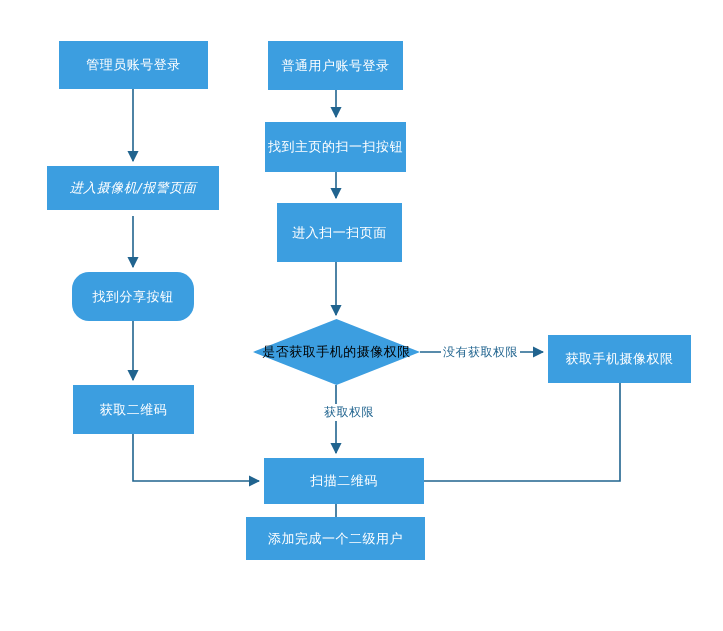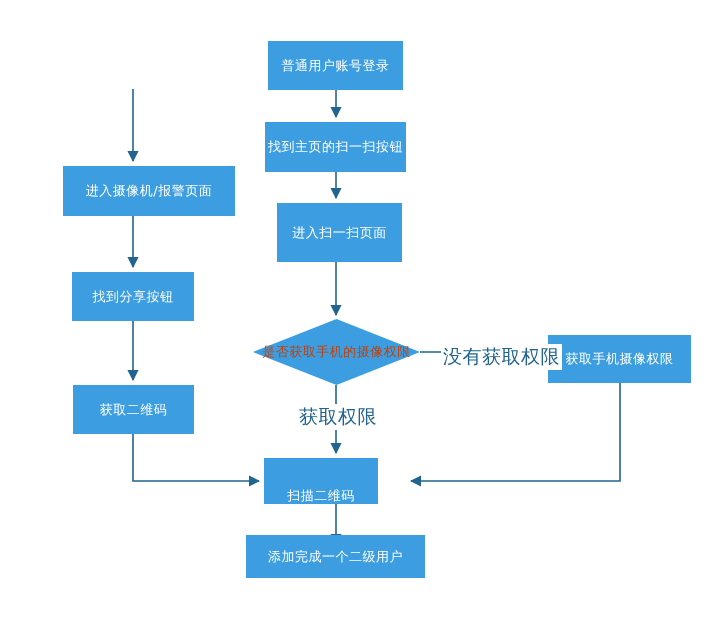--- a/index.html
+++ b/index.html
@@ -106,6 +106,9 @@
     </g>
   </svg>
 
+  <div class="node rect" style="left:59px; top:41px; width:149px; height:48px;">
+    <span>管理员账号登录</span>
+  </div>
 
   <div class="node rect" style="left:63px; top:166px; width:172px; height:50px;">
     <span>进入摄像机/报警页面</span>

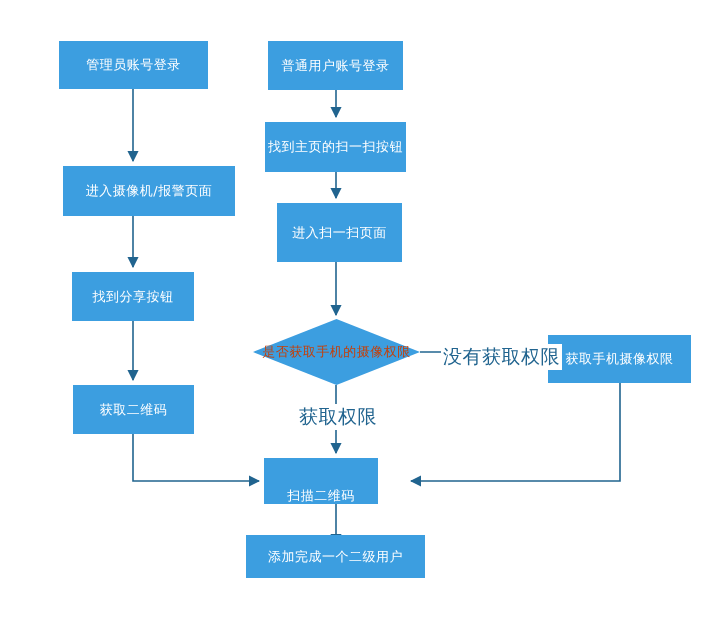--- a/index.html
+++ b/index.html
@@ -110,7 +110,7 @@
     <span>管理员账号登录</span>
   </div>
 
-  <div class="node rect" style="left:63px; top:166px; width:172px; height:50px;">
+  <div class="node rect" style="left:47px; top:166px; width:172px; height:44px;font-style:italic;">
     <span>进入摄像机/报警页面</span>
   </div>
 

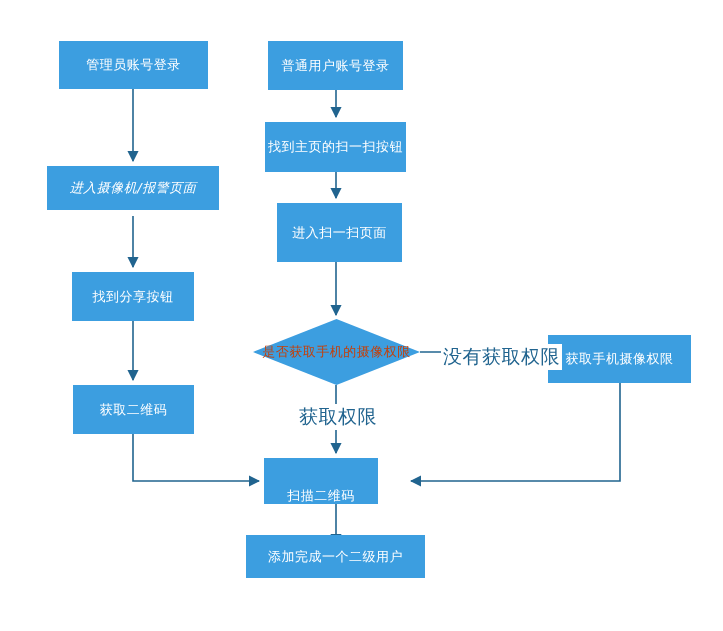--- a/index.html
+++ b/index.html
@@ -114,7 +114,7 @@
     <span>进入摄像机/报警页面</span>
   </div>
 
-  <div class="node rect" style="left:72px; top:272px; width:122px; height:49px;">
+  <div class="node rect" style="left:72px; top:272px; width:122px; height:49px;border-radius:17px;">
     <span>找到分享按钮</span>
   </div>
 

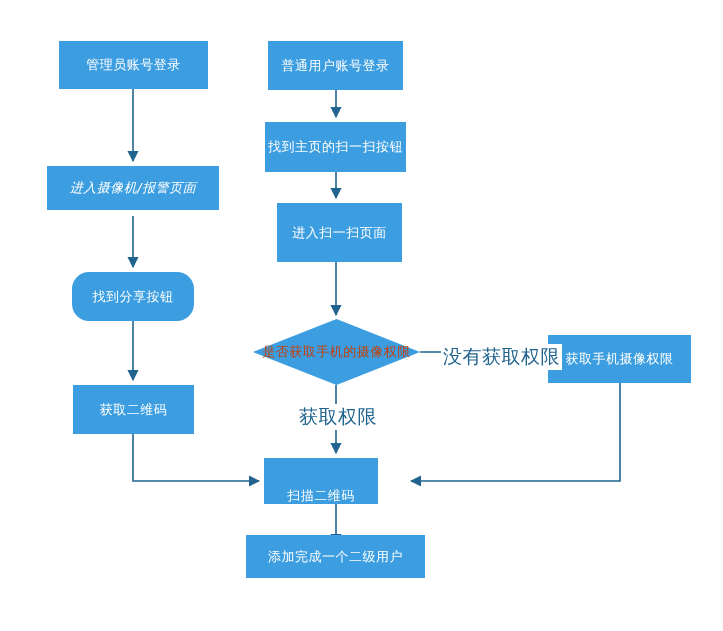--- a/index.html
+++ b/index.html
@@ -54,7 +54,7 @@
   .diamond-label {
     position: relative;
     z-index: 2;
-    color: #c2410c;
+    color: #000000;
     font-size: 13px;
     letter-spacing: 0.5px;
     white-space: nowrap;

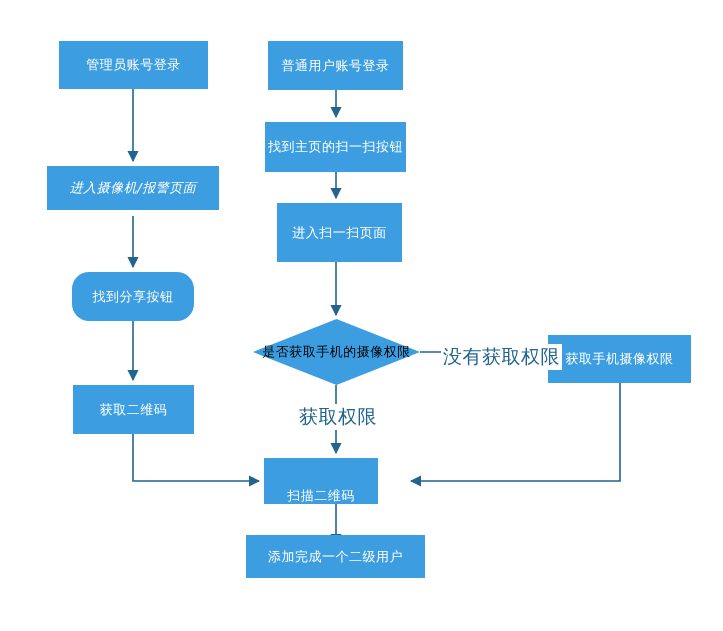--- a/index.html
+++ b/index.html
@@ -62,7 +62,7 @@
   .edge-label {
     position: absolute;
     color: #21648f;
-    font-size: 19px;
+    font-size: 12px;
     letter-spacing: 0.5px;
     white-space: nowrap;
     background: #ffffff;

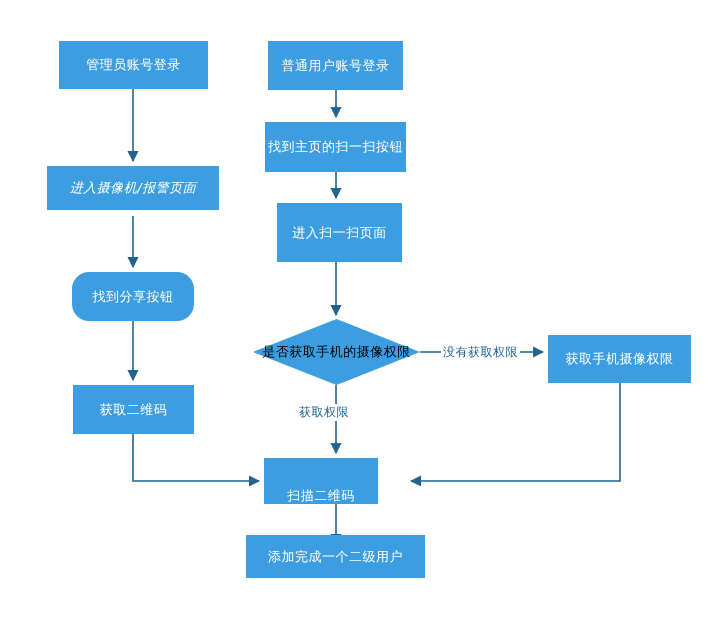--- a/index.html
+++ b/index.html
@@ -155,7 +155,7 @@
 
   <div class="edge-label" style="left:441px; top:344px;">没有获取权限</div>
 
-  <div class="edge-label" style="left:297px; top:404px;">获取权限</div>
+  <div class="edge-label" style="left:322px; top:404px;">获取权限</div>
 
 </div>
 

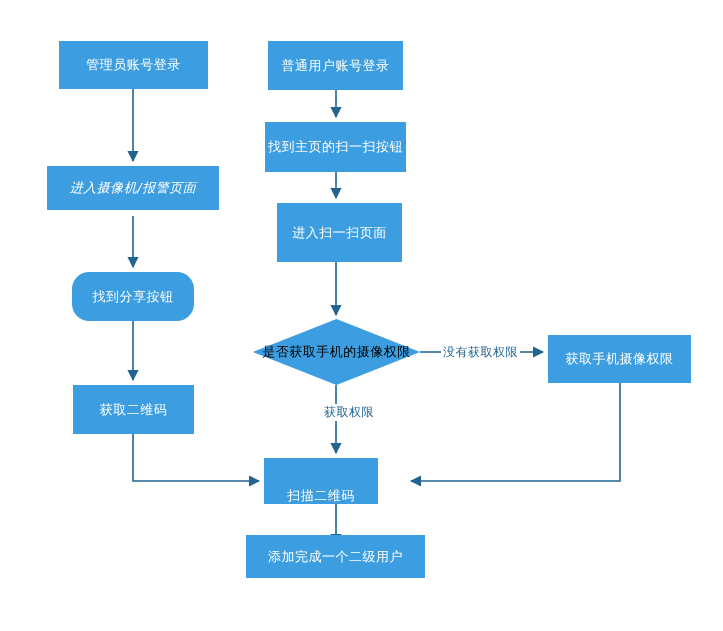--- a/index.html
+++ b/index.html
@@ -145,7 +145,7 @@
     <span>获取手机摄像权限</span>
   </div>
 
-  <div class="node rect" style="left:264px; top:458px; width:114px; height:46px;align-items:flex-end;">
+  <div class="node rect" style="left:264px; top:458px; width:160px; height:46px;">
     <span>扫描二维码</span>
   </div>
 

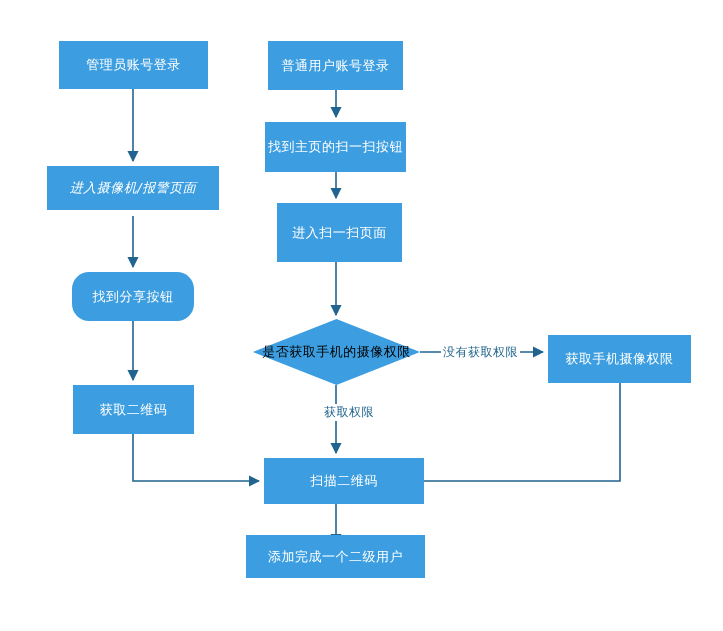--- a/index.html
+++ b/index.html
@@ -149,7 +149,7 @@
     <span>扫描二维码</span>
   </div>
 
-  <div class="node rect" style="left:246px; top:535px; width:179px; height:43px;">
+  <div class="node rect" style="left:246px; top:517px; width:179px; height:43px;">
     <span>添加完成一个二级用户</span>
   </div>
 

